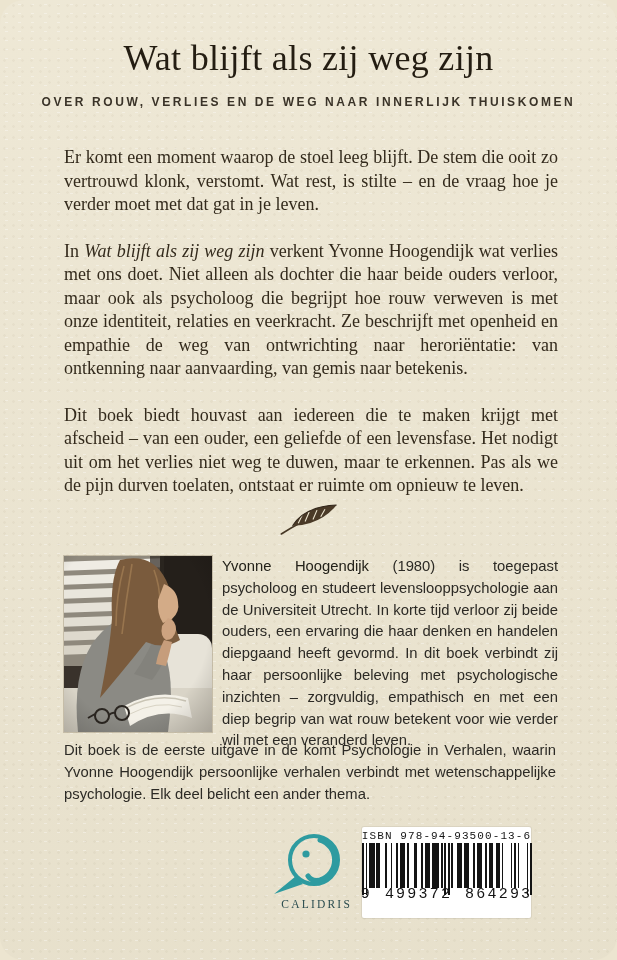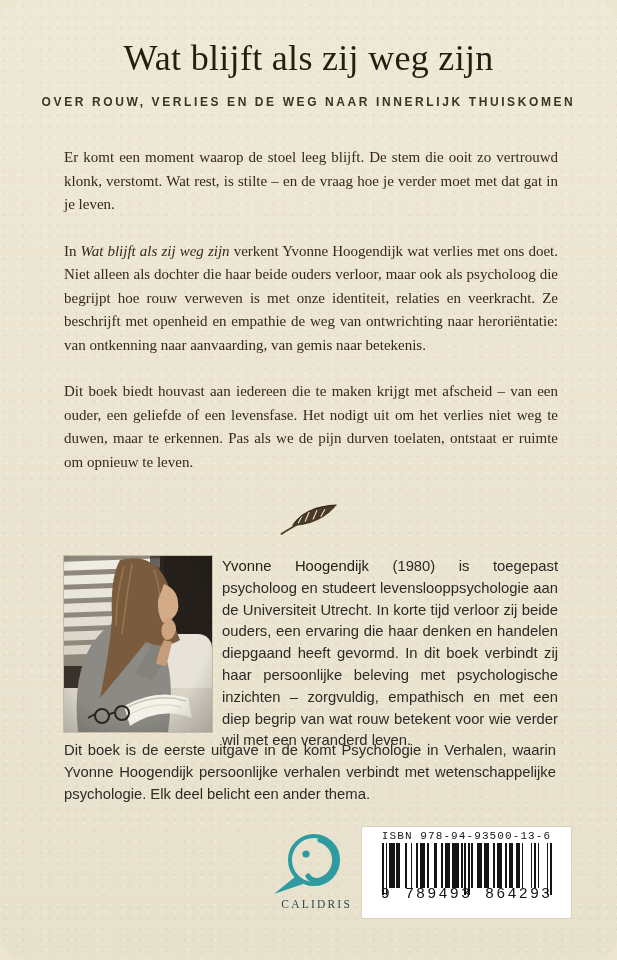--- a/index.html
+++ b/index.html
@@ -28,7 +28,7 @@
   }
   .body-copy{position:absolute;top:146px;left:64px;width:494px;}
   .body-copy p{
-    margin:0 0 23px 0;font-size:15px;line-height:23.5px;
+    margin:0 0 23px 0;font-size:18px;line-height:23.5px;
     text-align:justify;color:#332a1c;
   }
   .body-copy p:last-child{margin-bottom:0;}

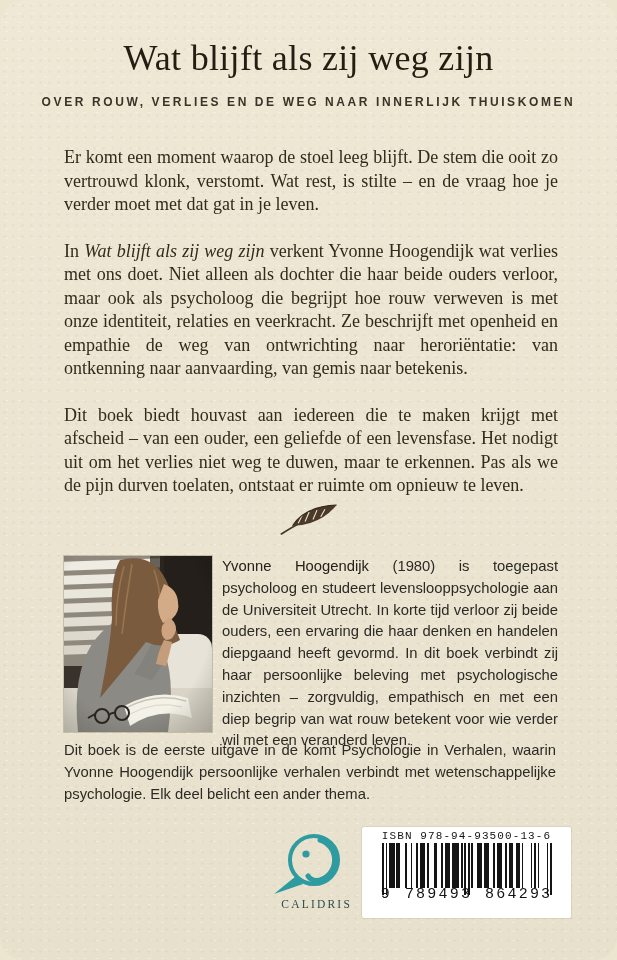--- a/index.html
+++ b/index.html
@@ -61,7 +61,7 @@
     font-size:11.5px;letter-spacing:2.2px;color:#2b4d4f;text-align:right;
   }
   .barcode-box{
-    position:absolute;left:362px;top:827px;width:209px;height:91px;
+    position:absolute;left:362px;top:827px;width:169px;height:91px;
     background:#fff;border-radius:2px;box-shadow:0 0 0 1px rgba(0,0,0,.06);
     display:flex;flex-direction:column;align-items:center;
     font-family:"Liberation Mono","DejaVu Sans Mono",monospace;

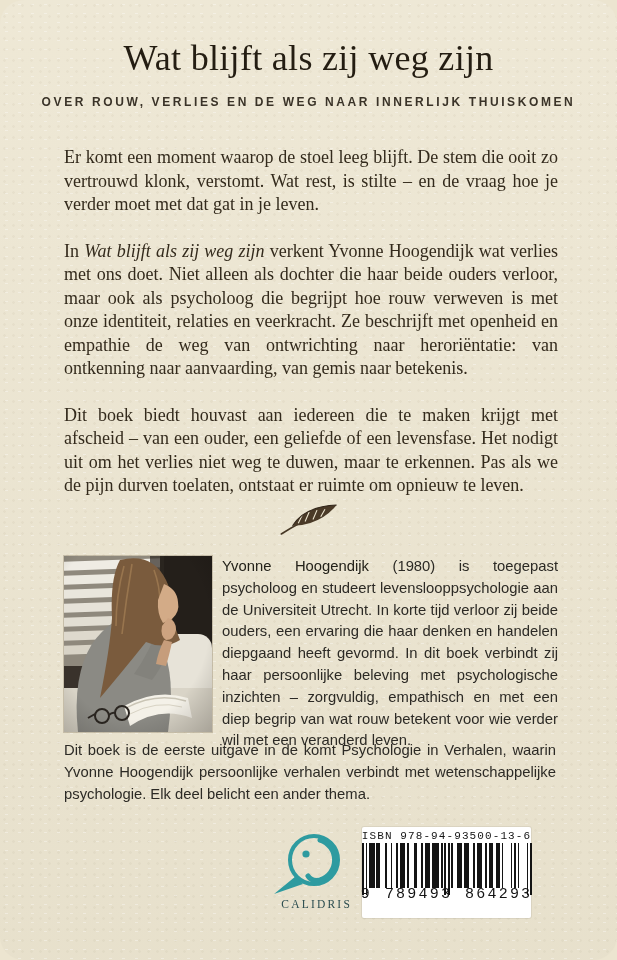--- a/index.html
+++ b/index.html
@@ -192,7 +192,7 @@
       </svg>
     <div class="ean">
       <span>9</span>
-      <span>789493</span>
+      <span>499372</span>
       <span>864293</span>
     </div>
   </div>

